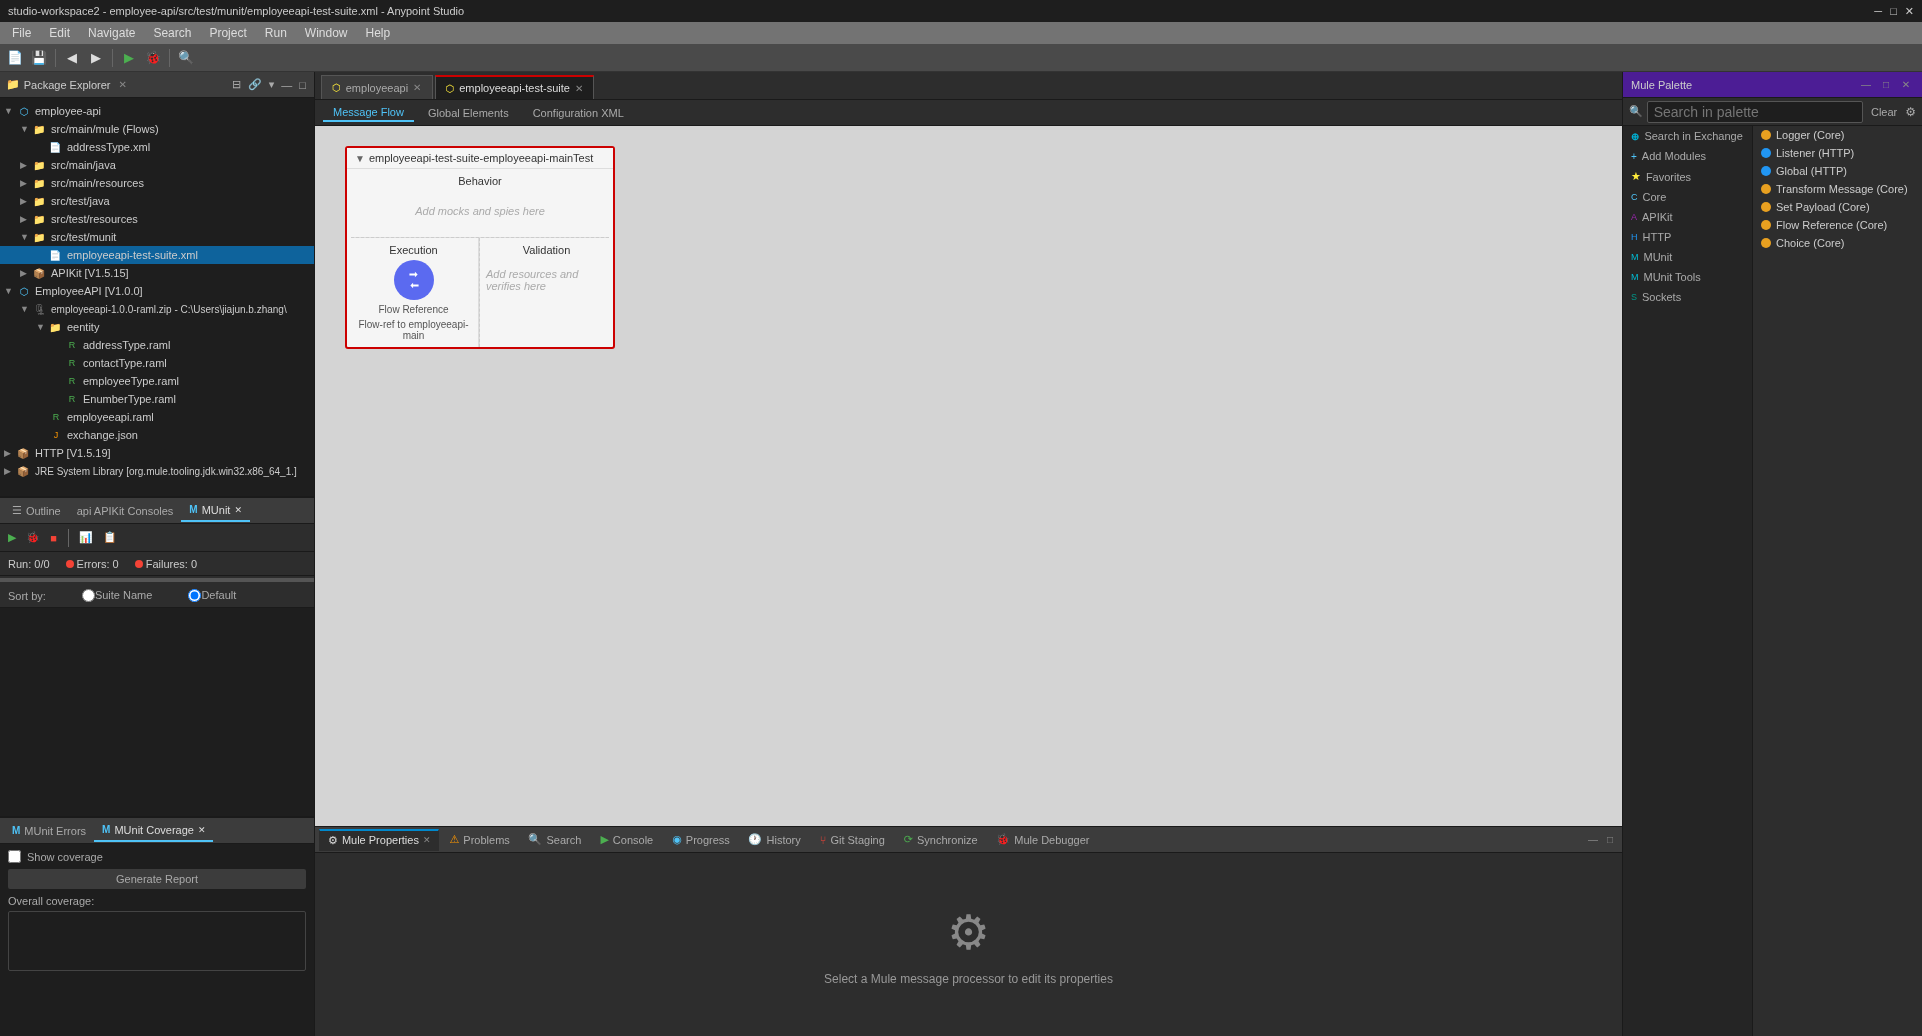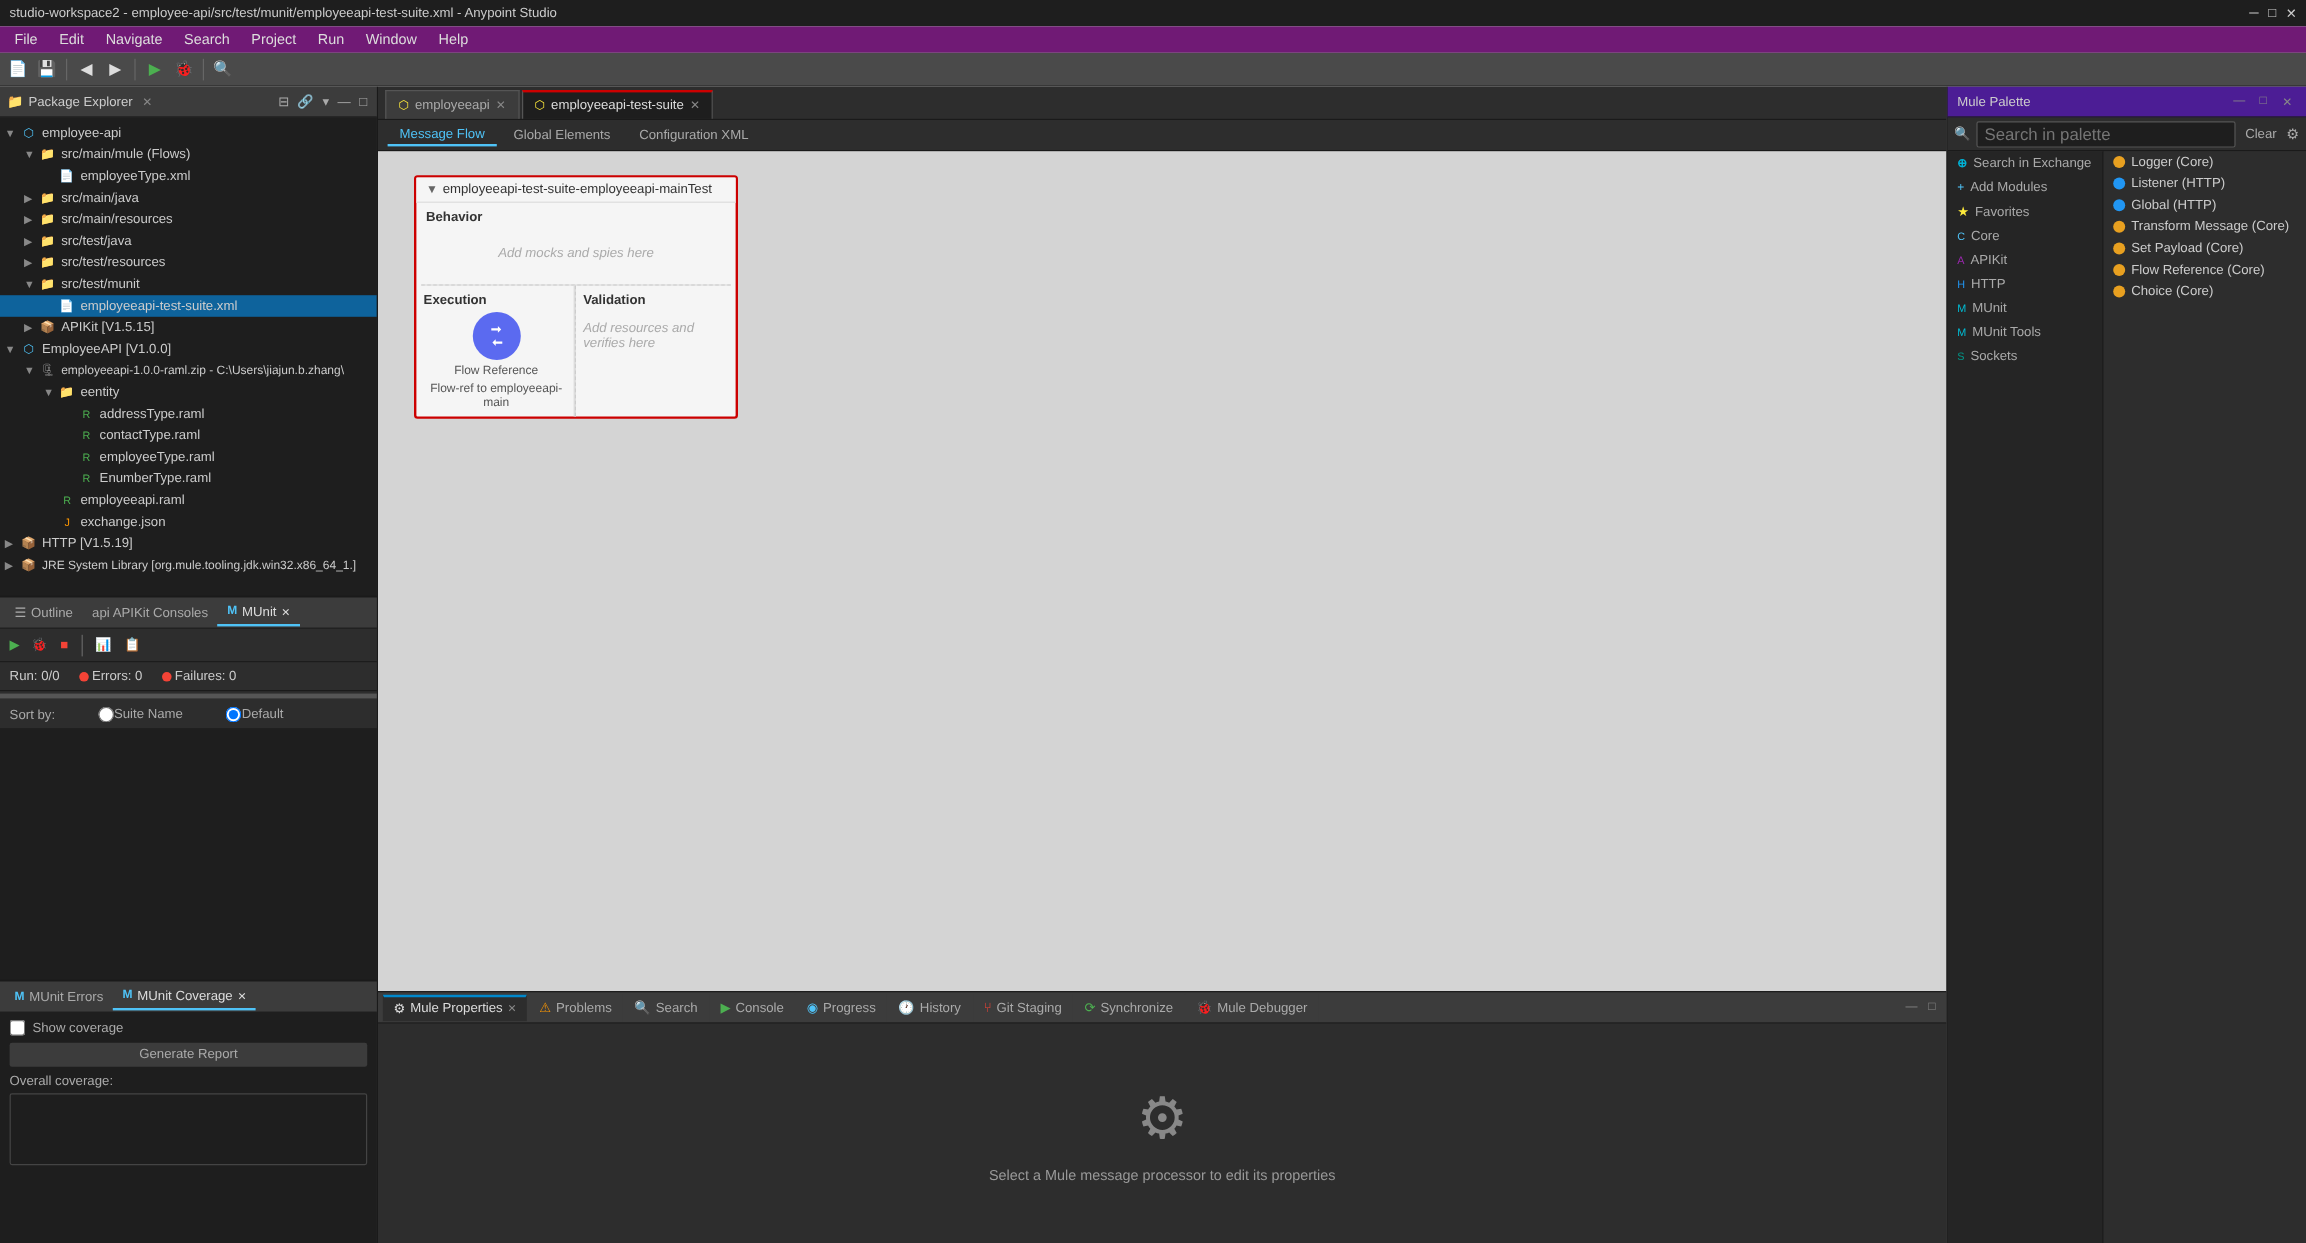--- a/index.html
+++ b/index.html
@@ -22,7 +22,7 @@
     
     #menu-bar {
       height: 22px;
-      background: #701a75;
+      background: #737373;
       display: flex;
       align-items: center;
       padding: 0 4px;

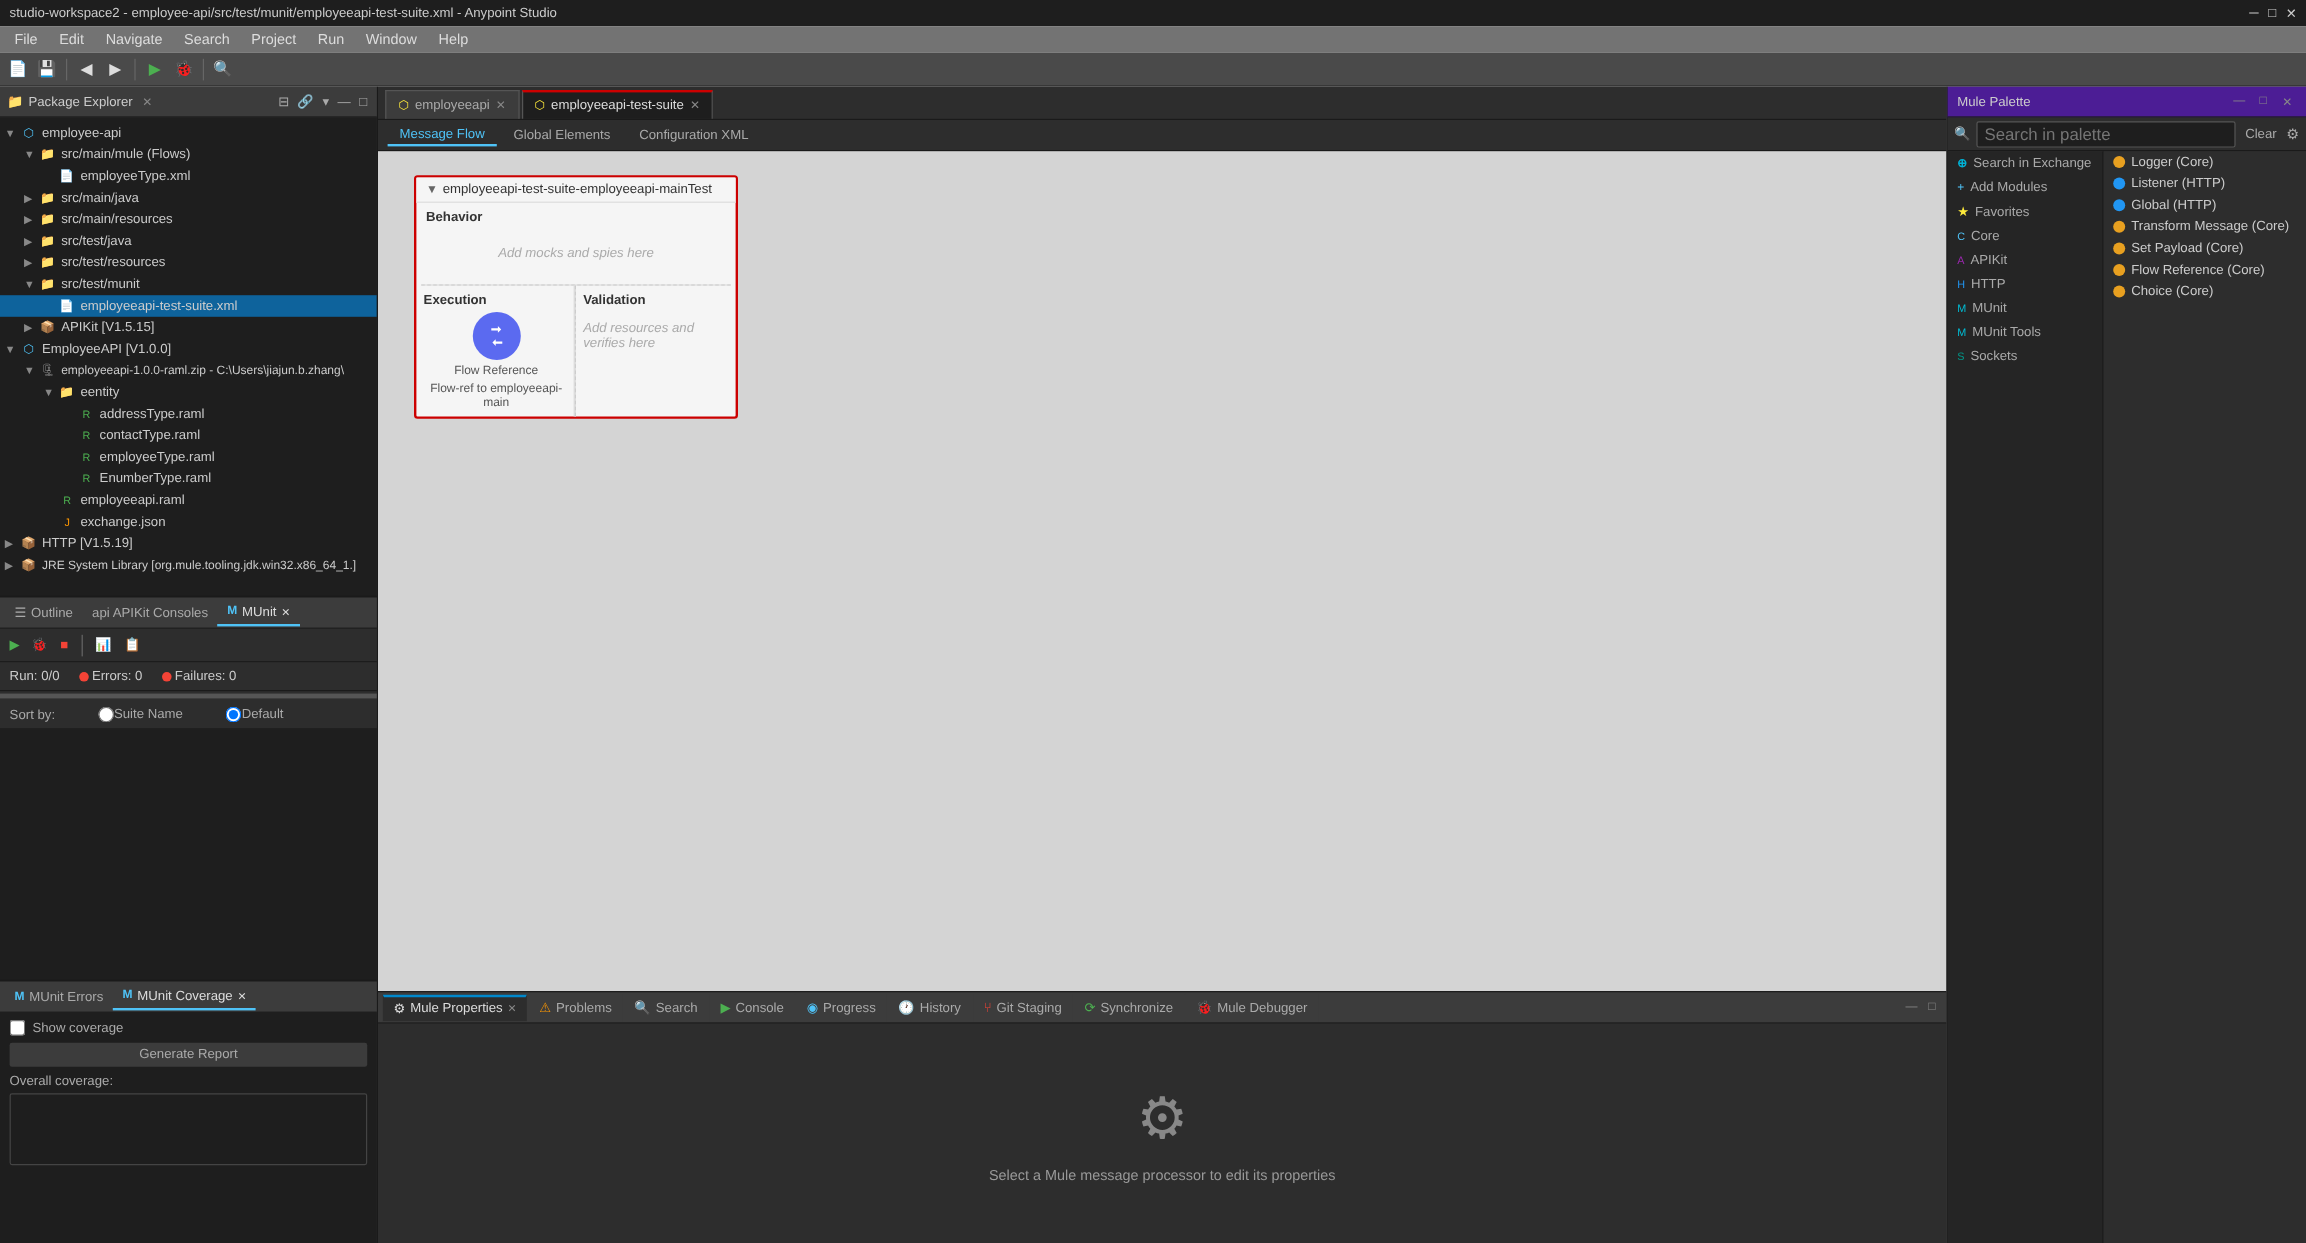--- a/index.html
+++ b/index.html
@@ -612,7 +612,7 @@
         <span class="indent" style="width:32px;"></span>
         <span class="arrow" style="width:12px;"></span>
         <span class="icon" style="color:#ff9800;">📄</span>
-        <span>employeeType.xml</span>
+        <span>addressType.xml</span>
       </div>
       <div class="tree-item">
         <span class="indent" style="width:16px;"></span>

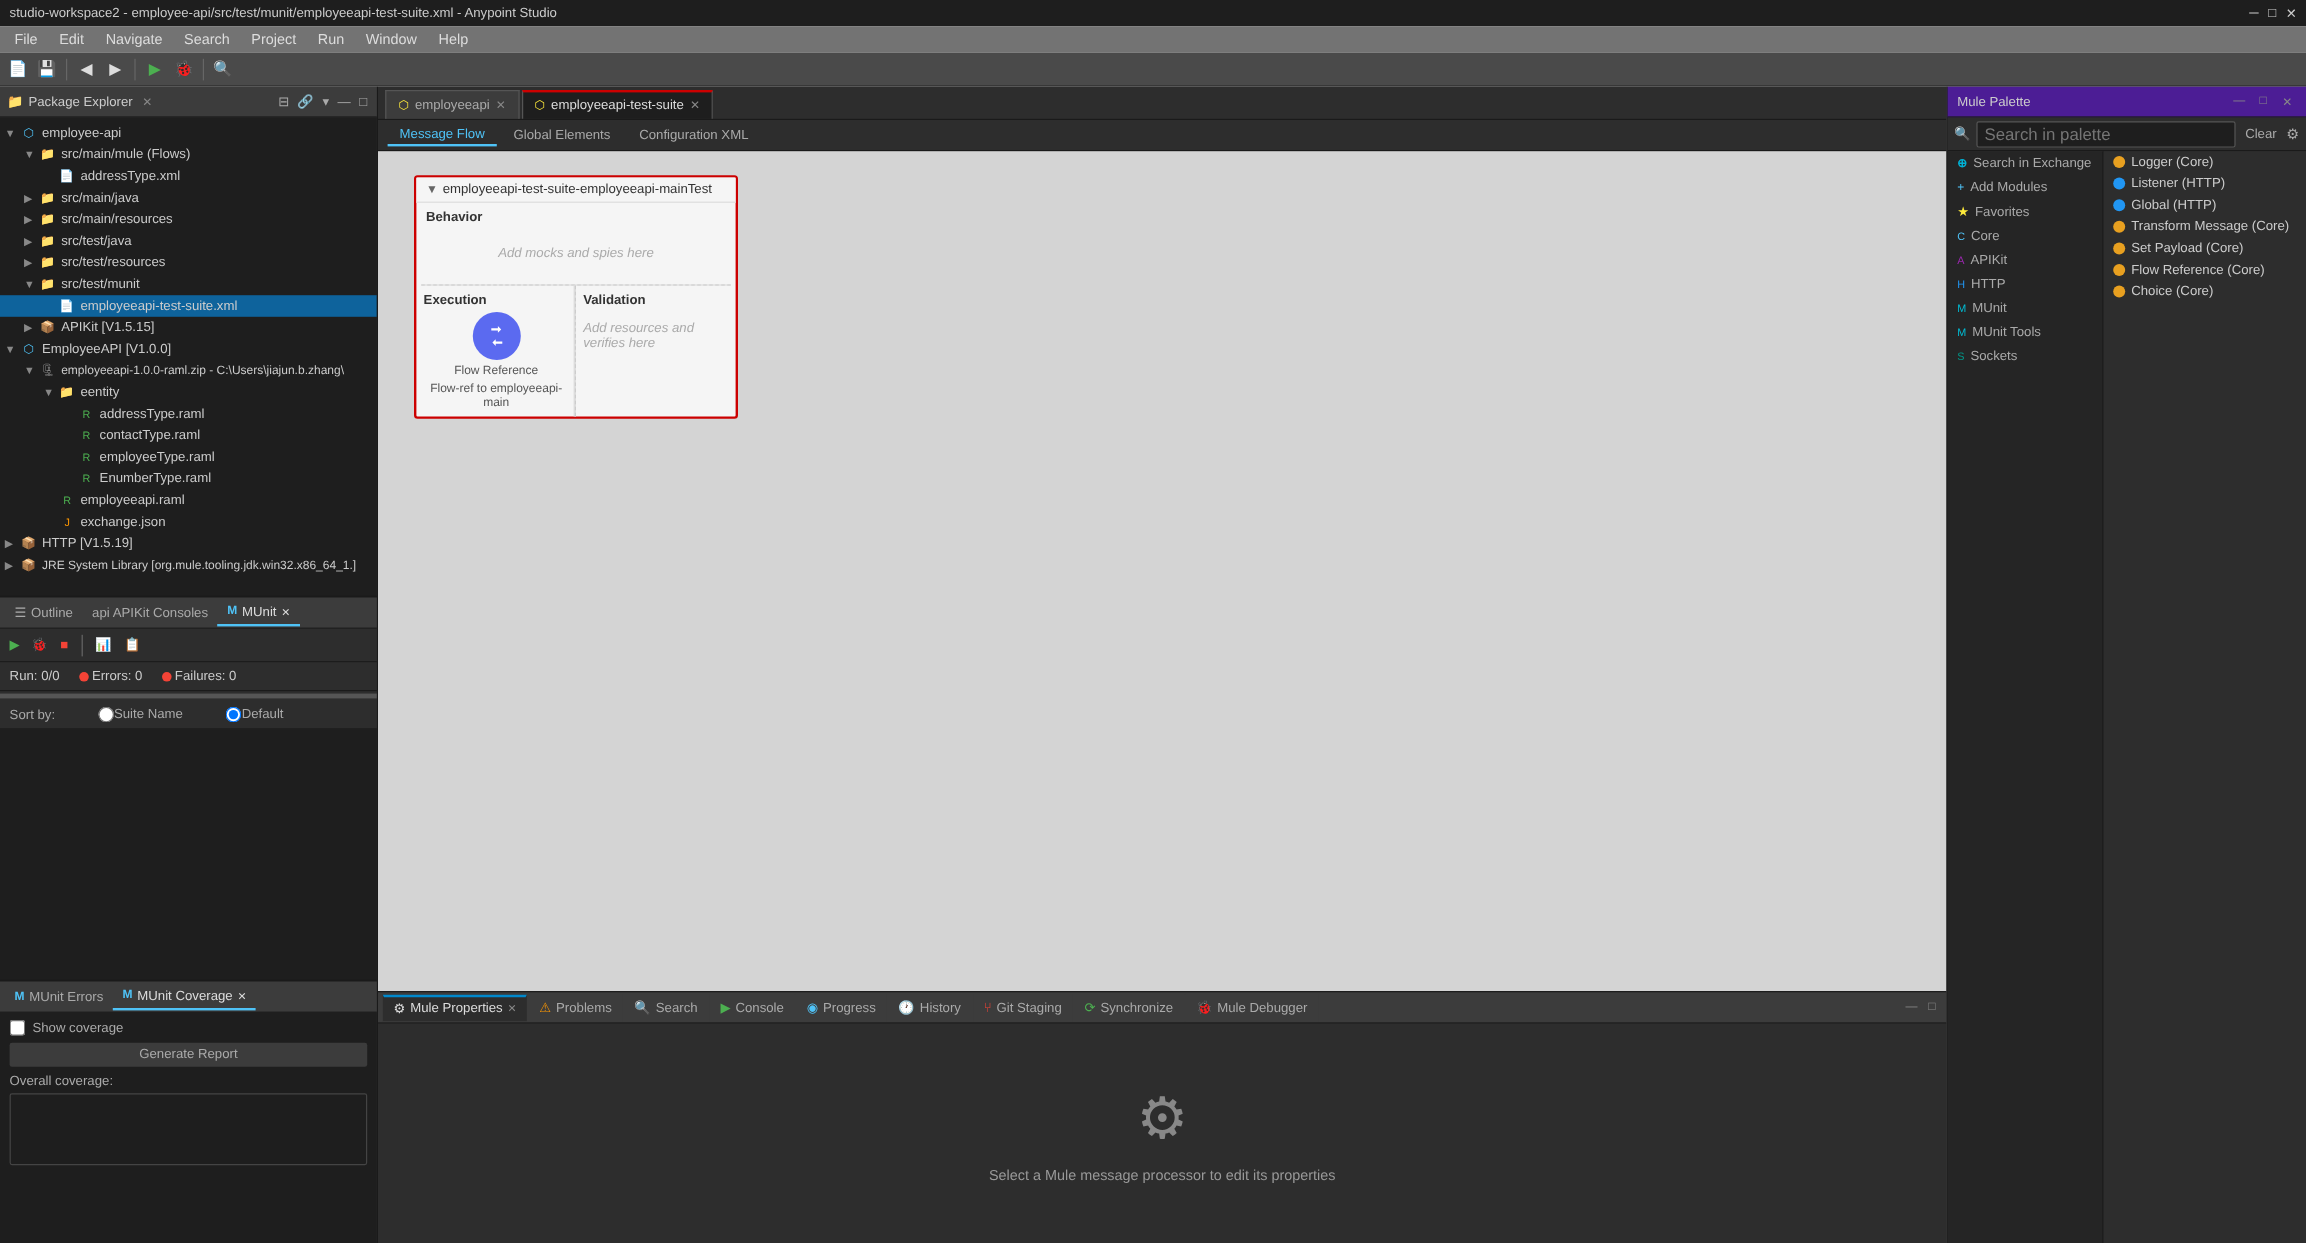--- a/index.html
+++ b/index.html
@@ -206,8 +206,8 @@
     .flow-section-label {
       font-size: 11px;
       color: #333;
-      text-align: left;
-      font-weight: 700;
+      text-align: center;
+      font-weight: 400;
       margin-bottom: 4px;
     }
     .flow-area {

